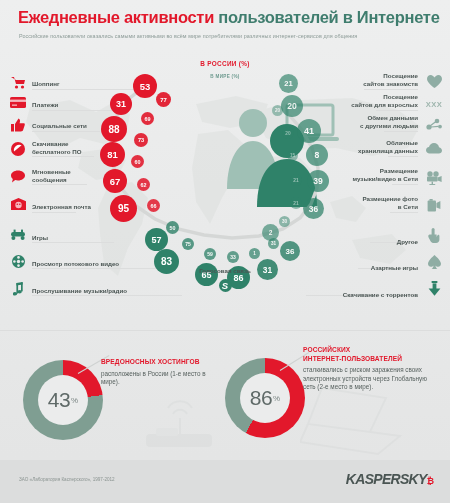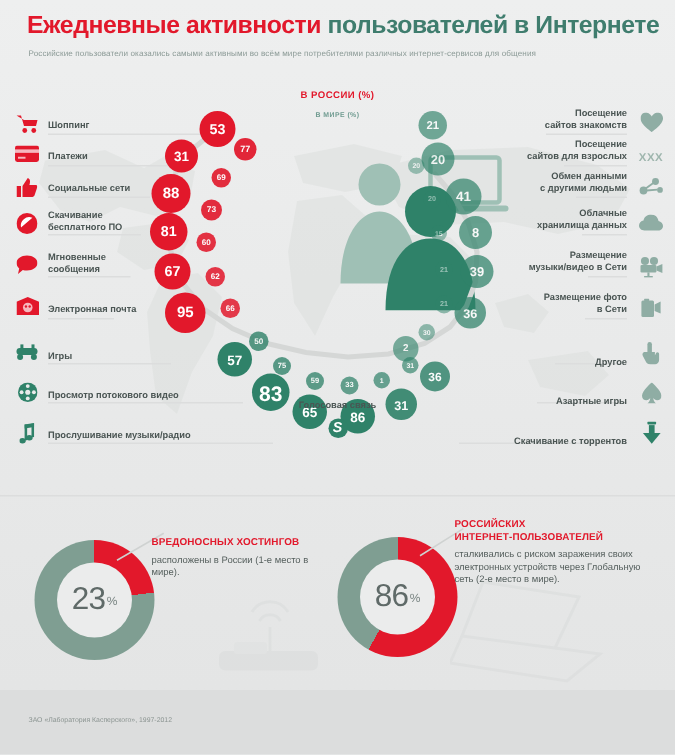--- a/index.html
+++ b/index.html
@@ -340,7 +340,7 @@
     <div class="bub red" style="left:147px;top:147px;width:13px;height:13px;font-size:5.4px;opacity:.84;">66</div>
 
     <div class="bub grn" style="left:145px;top:176px;width:23px;height:23px;font-size:9px;">57</div>
-    <div class="bub grn" style="left:168px;top:197px;width:25px;height:25px;font-size:14px;">83</div>
+    <div class="bub grn" style="left:154px;top:197px;width:25px;height:25px;font-size:10px;">83</div>
     <div class="bub grn" style="left:195px;top:211px;width:23px;height:23px;font-size:9px;">65</div>
     <div class="bub grn" style="left:227px;top:214px;width:23px;height:23px;font-size:9px;">86</div>
     <div class="bub grn" style="left:257px;top:207px;width:21px;height:21px;font-size:8.4px;opacity:.9;">31</div>

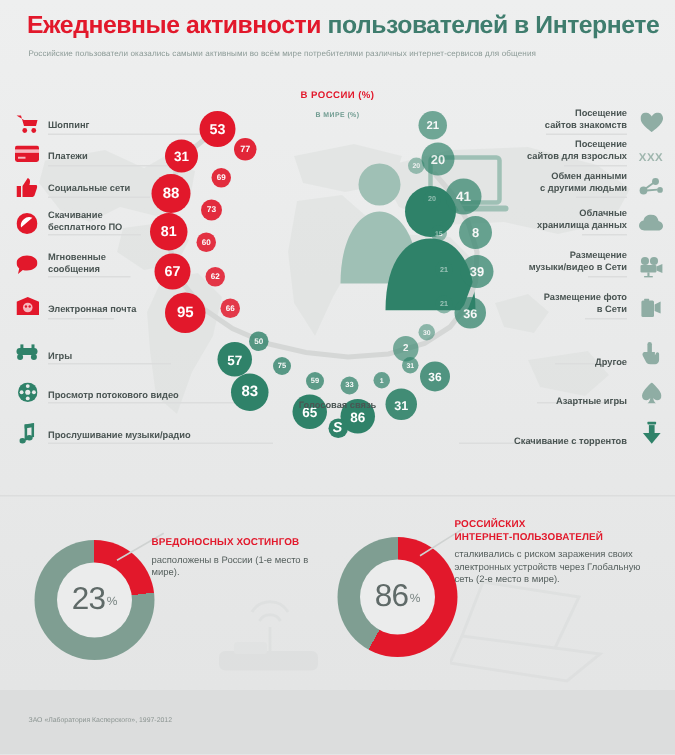--- a/index.html
+++ b/index.html
@@ -397,7 +397,7 @@
 
     <div class="donut" style="left: 23px; top: 28px; background: conic-gradient(rgb(226, 24, 43) 0deg, rgb(226, 24, 43) 82.8deg, rgb(127, 158, 146) 82.8deg, rgb(127, 158, 146) 360deg);">
       <div class="hole">
-        <span class="val">23</span>
+        <span class="val">43</span>
         <span class="pct">%</span>
       </div>
     </div>

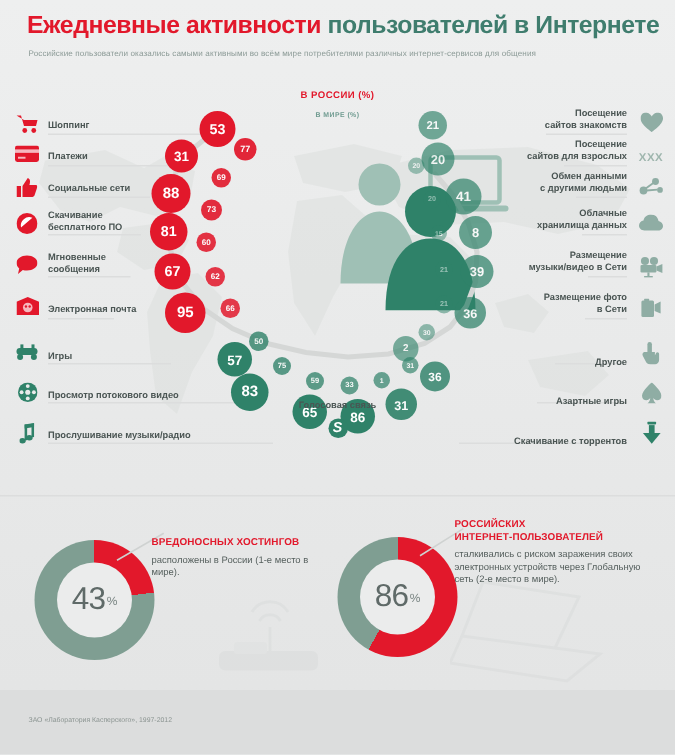--- a/index.html
+++ b/index.html
@@ -423,6 +423,9 @@
 
   <div class="footer">
     <div class="copy">ЗАО «Лаборатория Касперского», 1997-2012</div>
+    <div class="klogo">
+      <span>KASPERSKY</span><span class="kr">₿</span>
+    </div>
   </div>
 </div>
 

